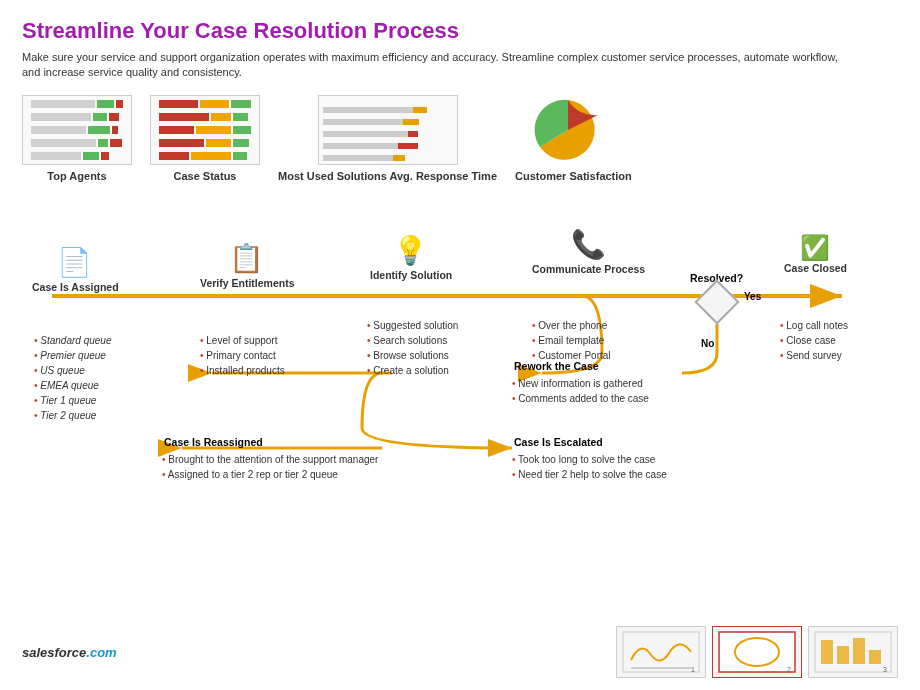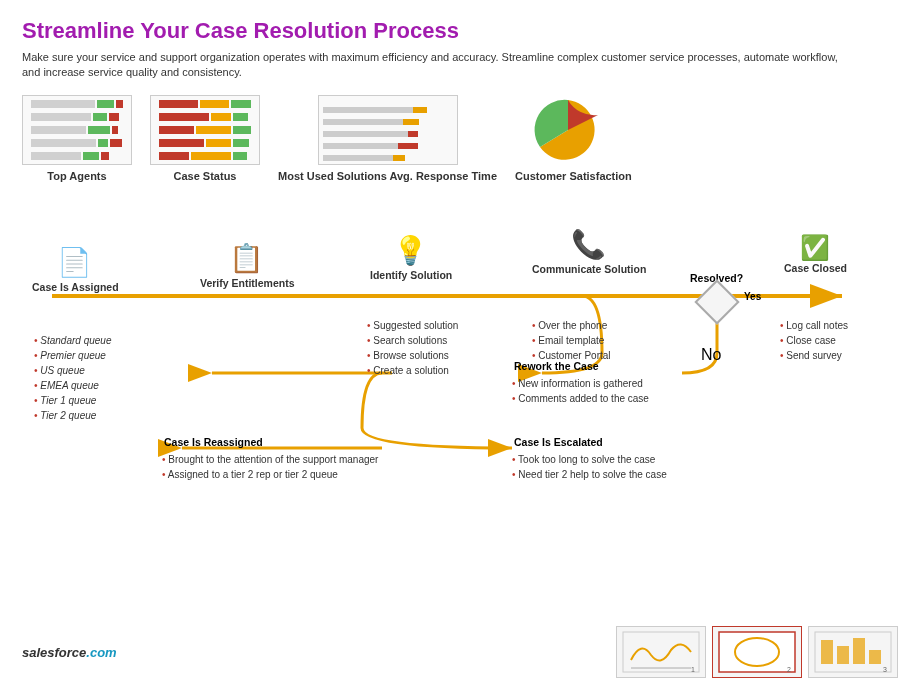--- a/index.html
+++ b/index.html
@@ -370,7 +370,7 @@
 
     <div class="flow-node" style="left:510px; top:30px;">
       <div class="node-icon">📞</div>
-      <div class="node-label">Communicate Solution</div>
+      <div class="node-label">Communicate Process</div>
     </div>
 
     <ul class="bullet-list" style="left:510px; top:120px;">

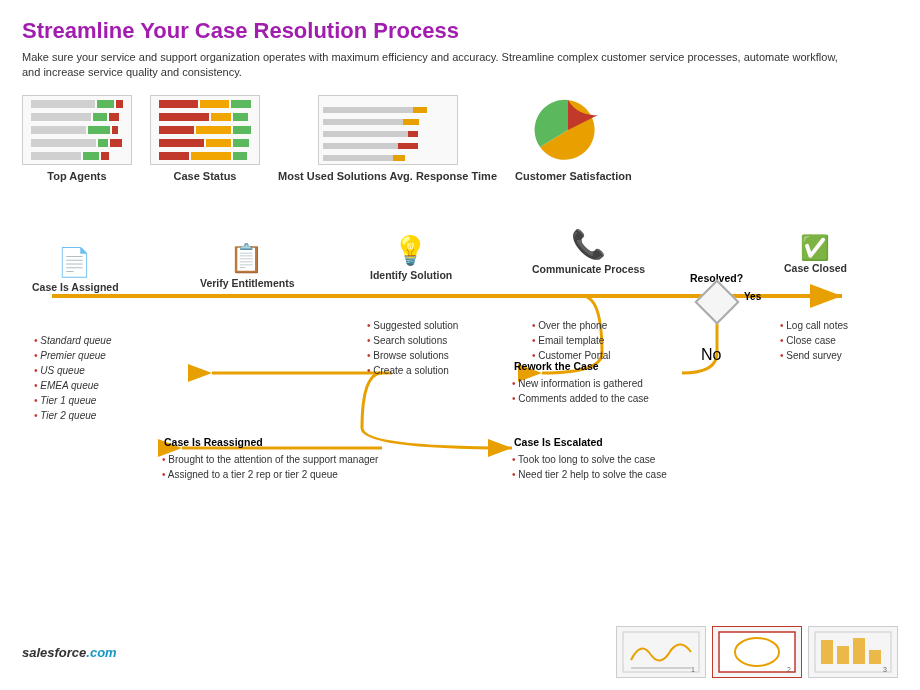--- a/index.html
+++ b/index.html
@@ -355,6 +355,11 @@
       <div class="node-label">Verify Entitlements</div>
     </div>
 
+    <ul class="bullet-list" style="left:178px; top:135px;">
+        <li>Level of support</li>
+        <li>Primary contact</li>
+        <li>Installed products</li>
+      </ul>
 
     <div class="flow-node" style="left:348px; top:36px;">
       <div class="node-icon">💡</div>

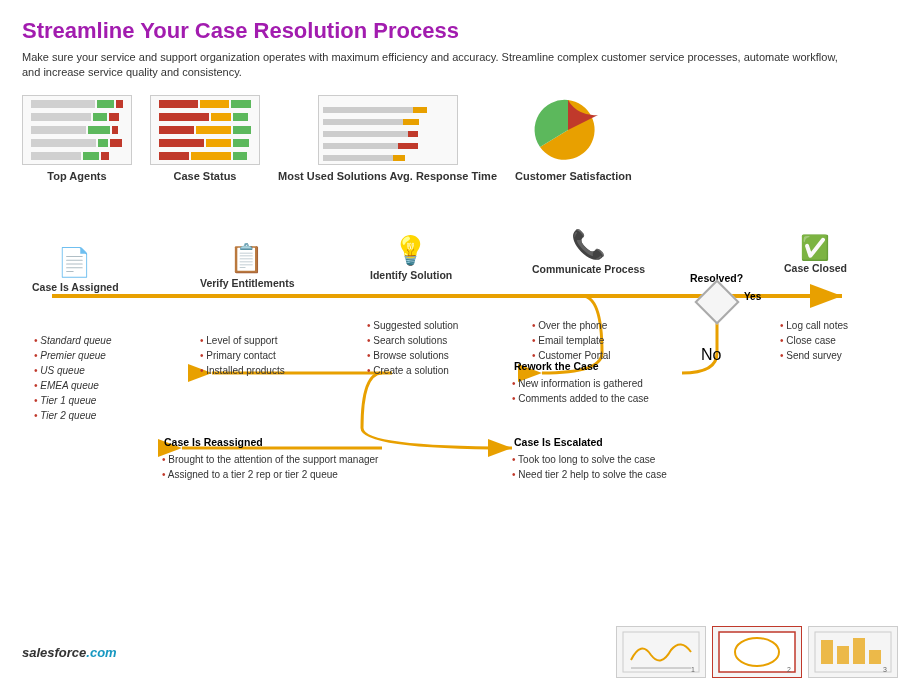--- a/index.html
+++ b/index.html
@@ -422,7 +422,7 @@
 
     <div style="position:absolute; left:722px; top:93px; font-size:10px; font-weight:bold;">Yes</div>
 
-    <div style="position:absolute; left:679px; top:148px; font-size:16px; font-weight:normal;">No</div>
+    <div style="position:absolute; left:679px; top:140px; font-size:10px; font-weight:bold;">No</div>
 
   </div>
 

